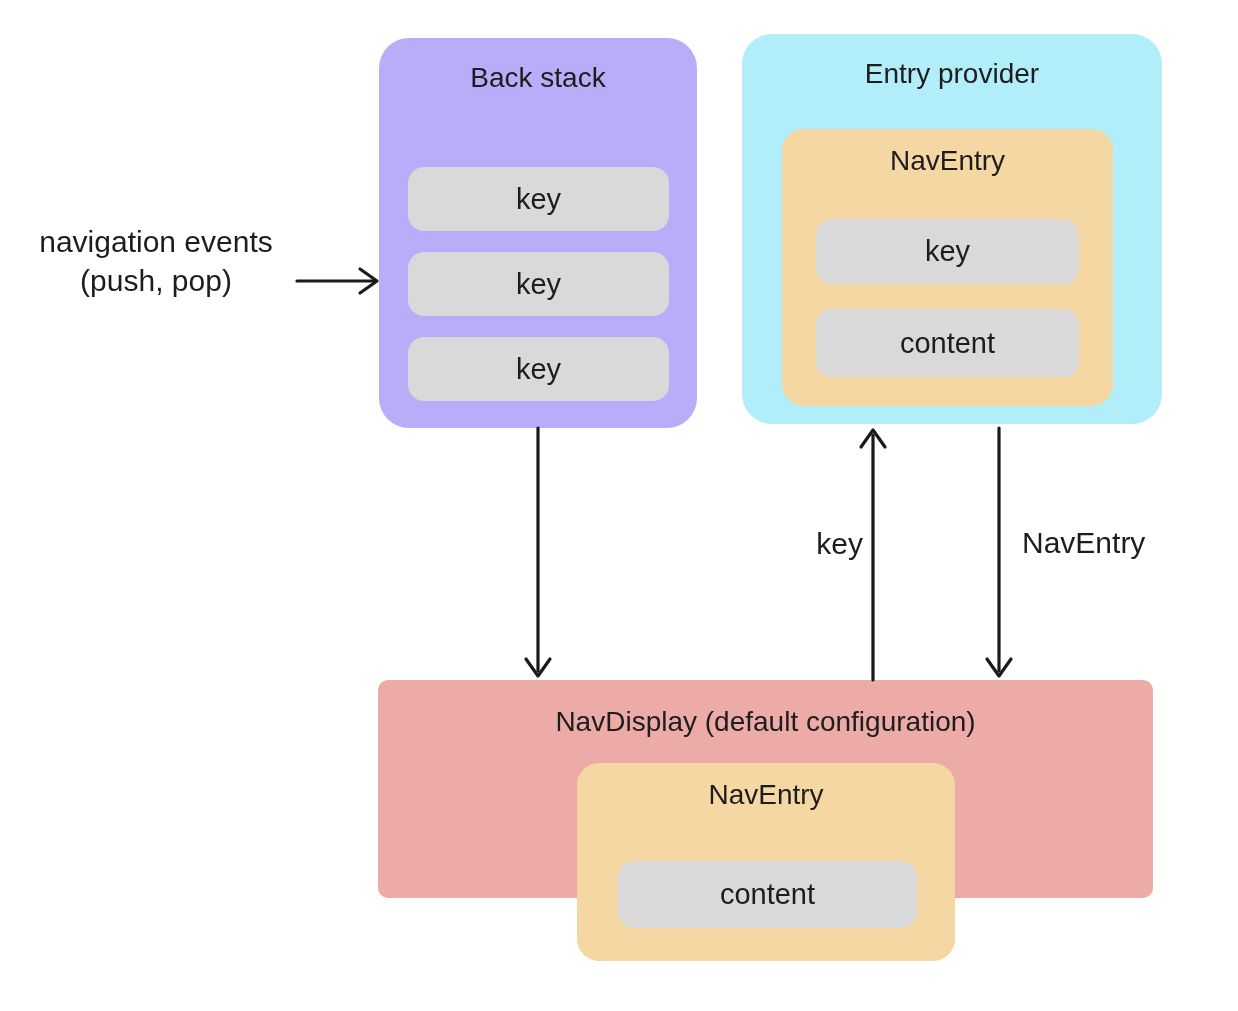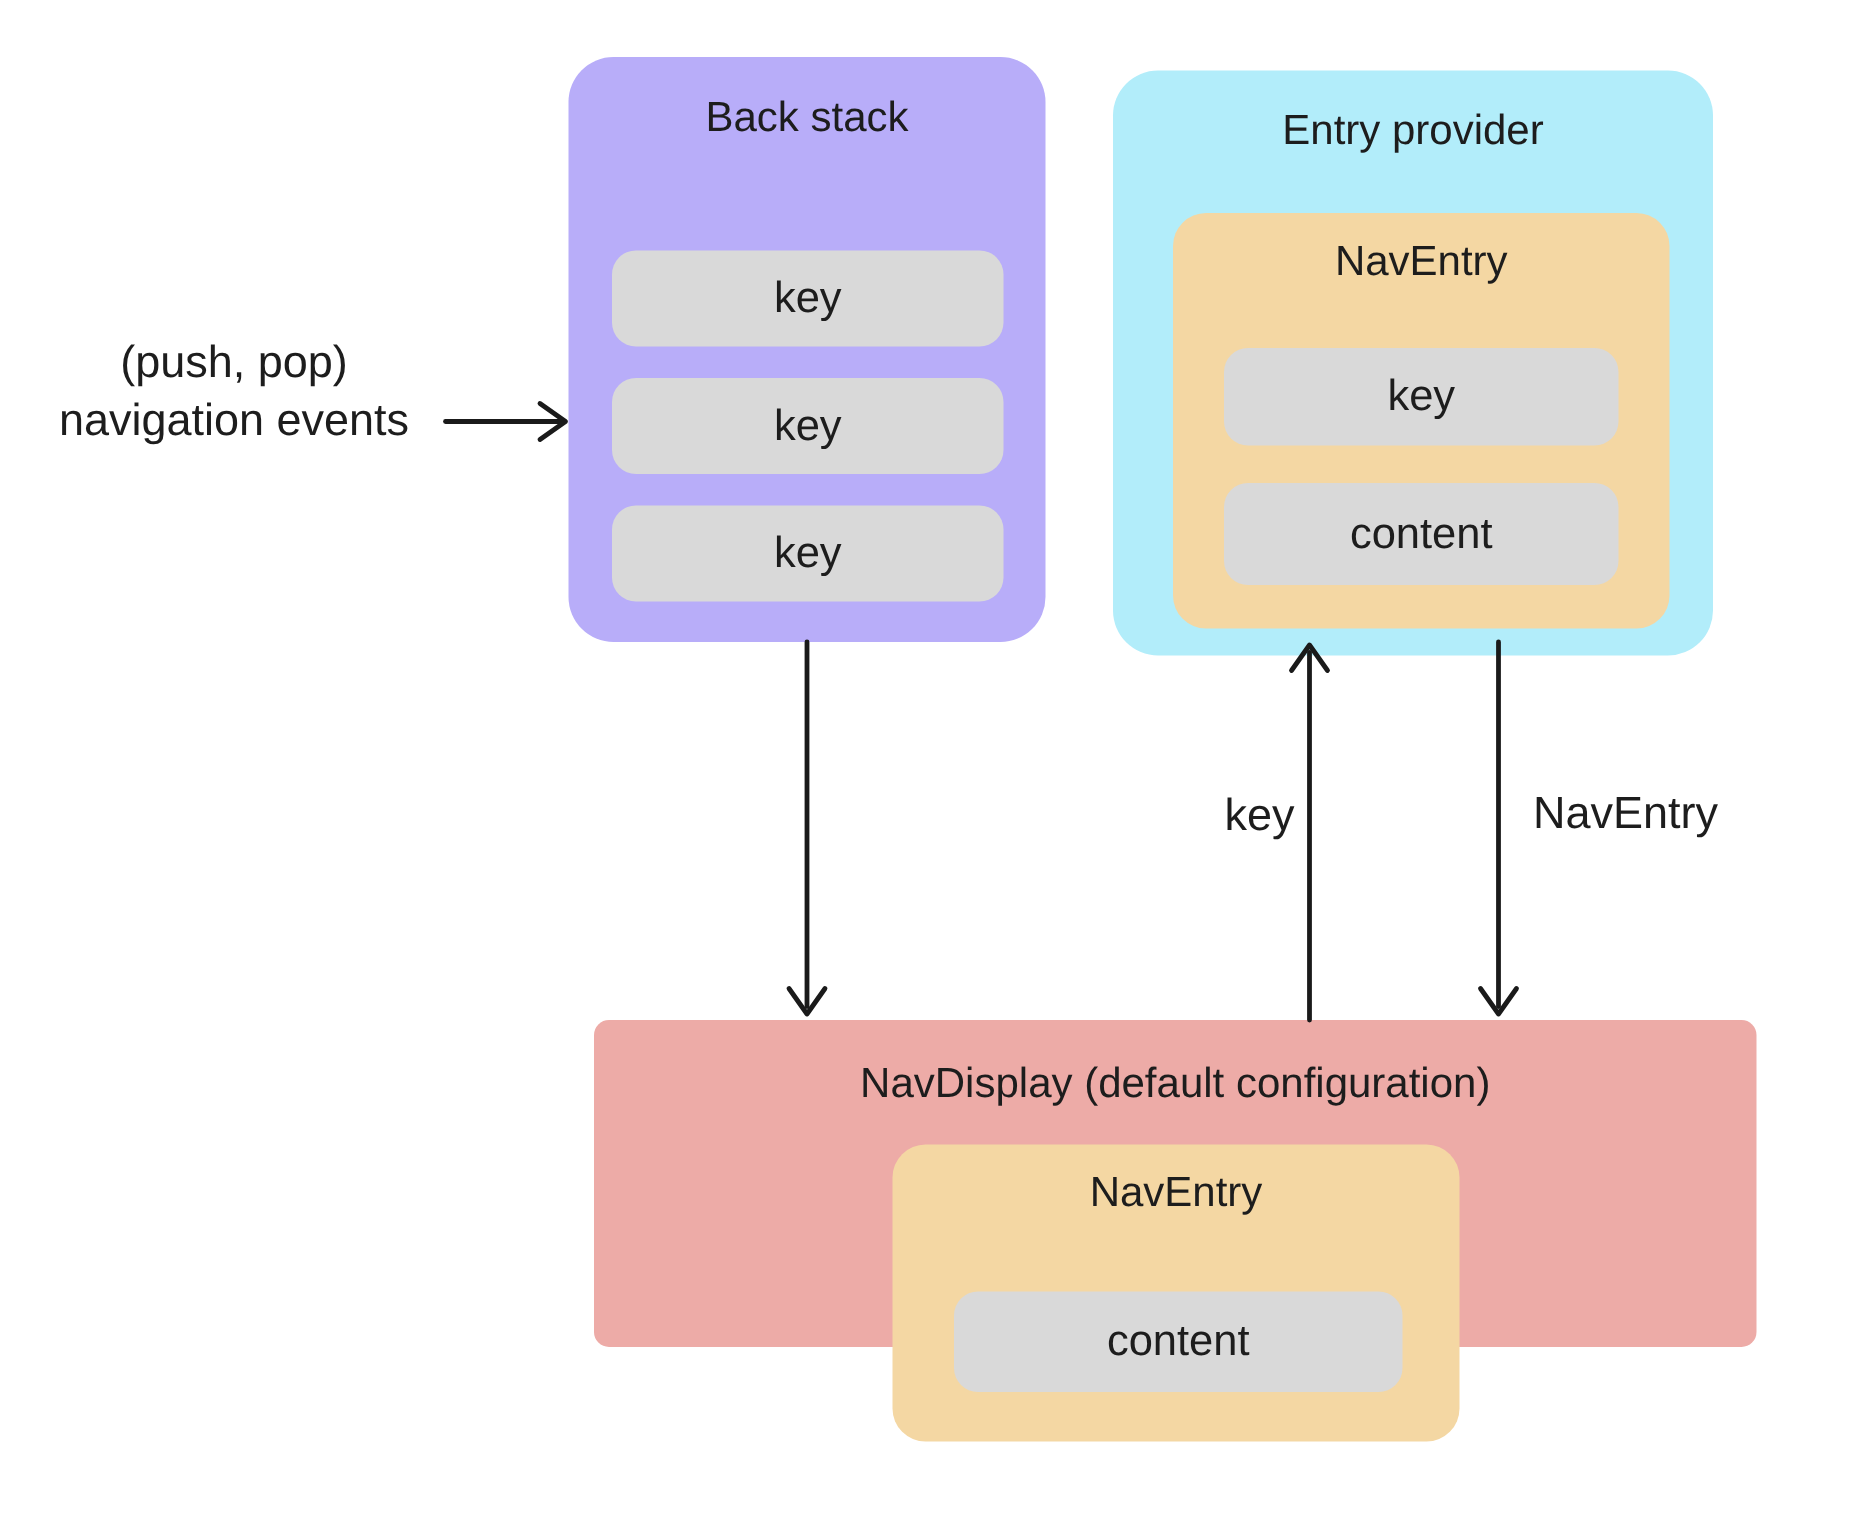--- a/index.html
+++ b/index.html
@@ -44,7 +44,7 @@
   
   .big-box { position: absolute; border-radius: 30px; }
   #back-stack   { left: 379px; top: 38px;  width: 318px; height: 390px; background: var(--purple, #b8adf9); }
-  #entry-provider { left: 742px; top: 47px; width: 400px; height: 390px; background: var(--cyan, #b2edfa); }
+  #entry-provider { left: 742px; top: 34px; width: 400px; height: 390px; background: var(--cyan, #b2edfa); padding-left: 20px; }
   #nav-display  { left: 396px; top: 680px; width: 775px; height: 218px; background: var(--pink, #edaba7); border-radius: 10px; }
 
   

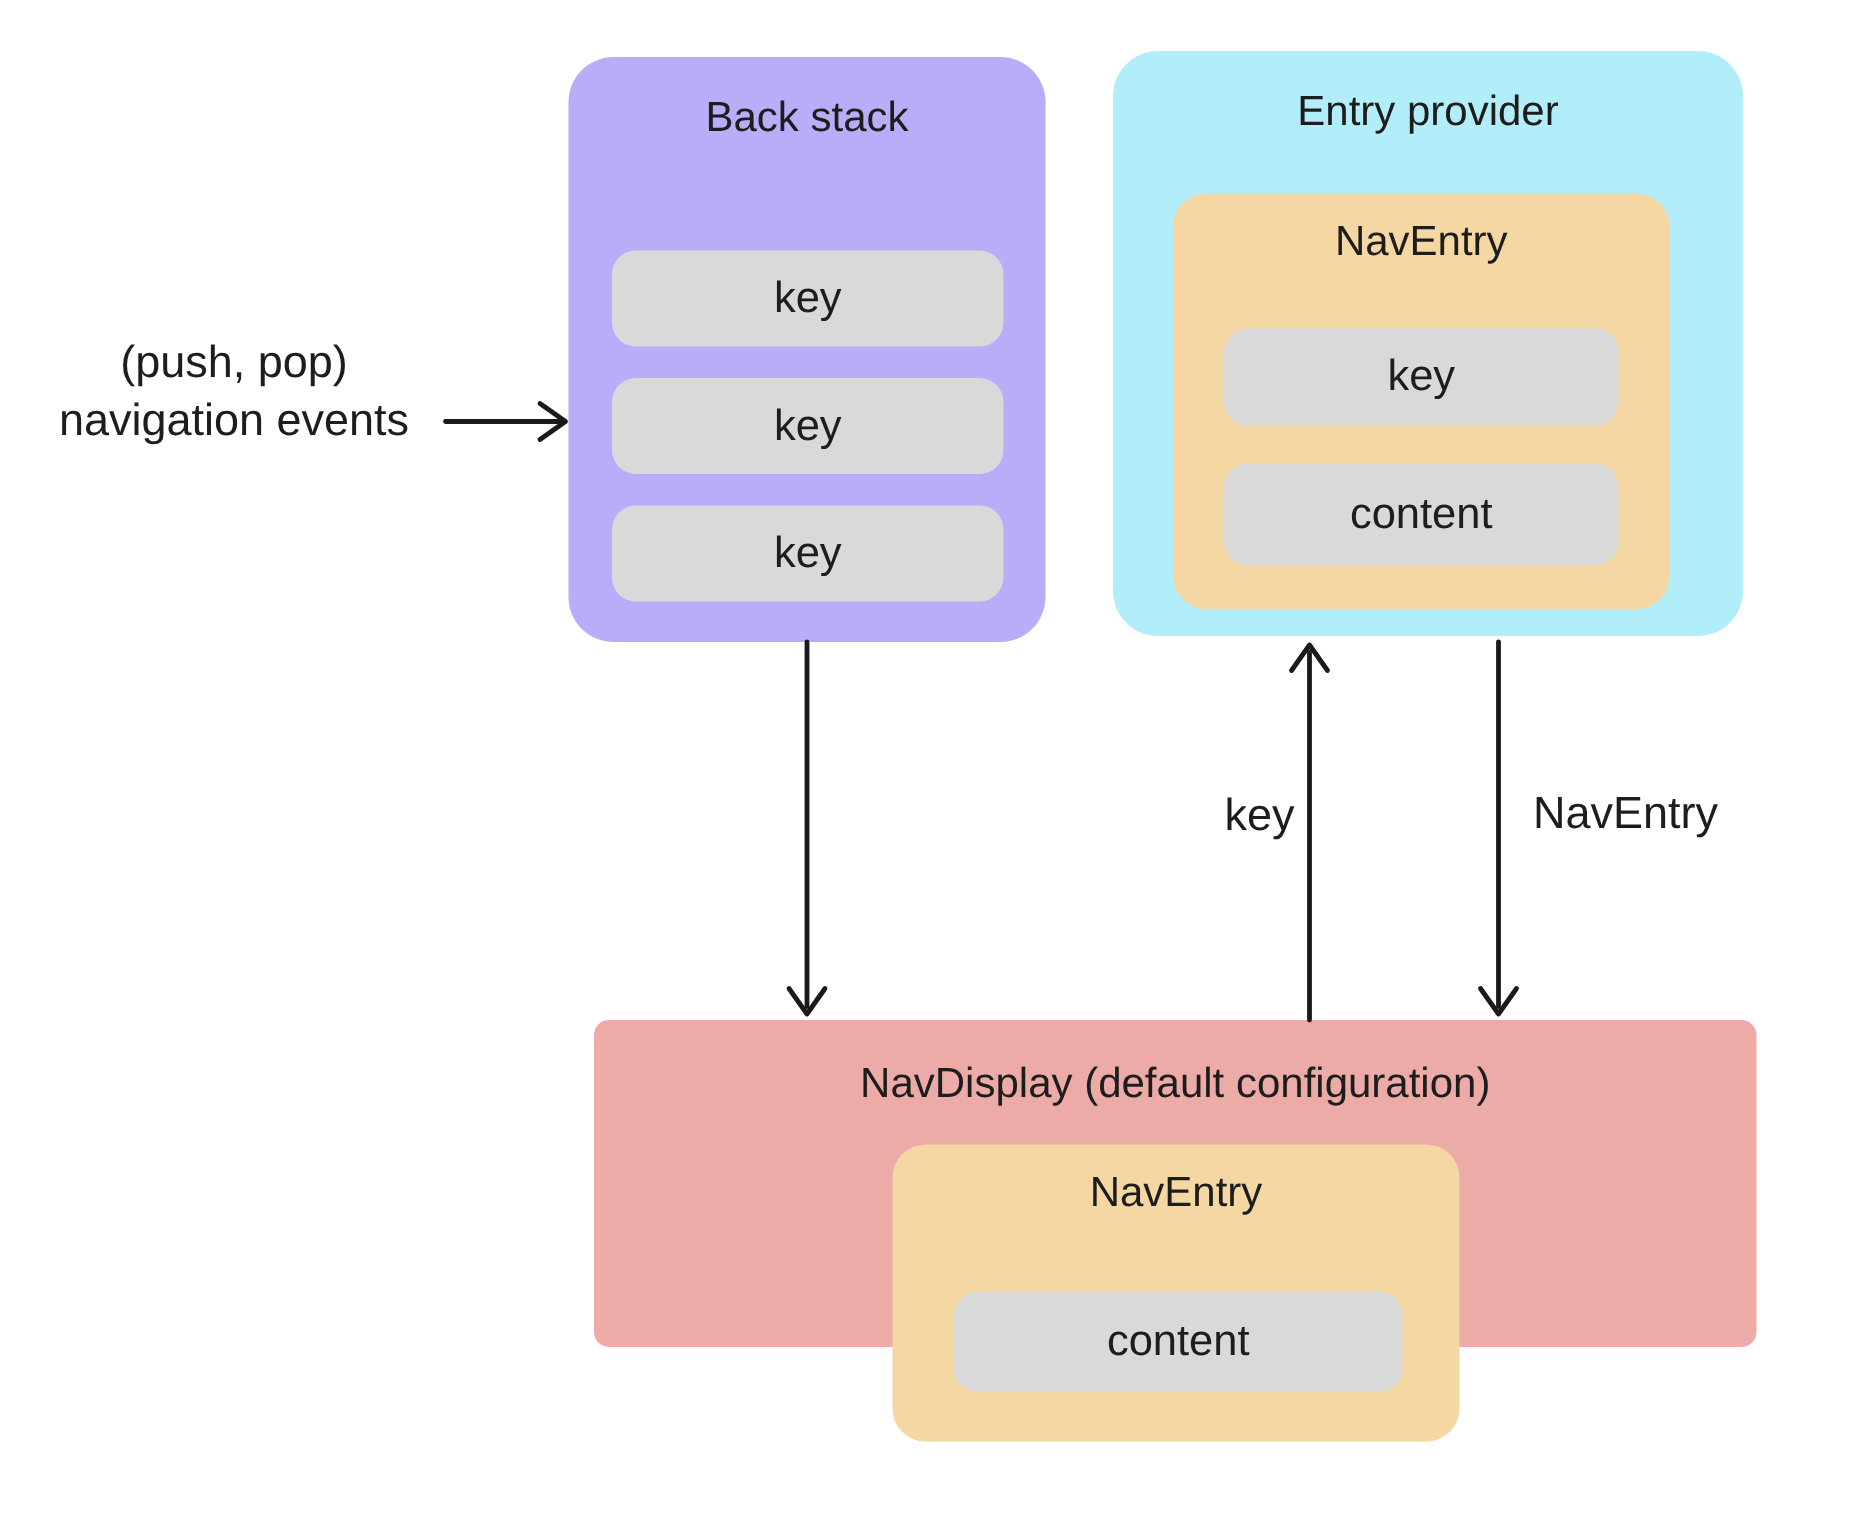--- a/index.html
+++ b/index.html
@@ -87,8 +87,8 @@
 <div id="canvas">
 
   <div class="abs annotation">
+    <div>navigation events</div>
     <div>(push, pop)</div>
-    <div>navigation events</div>
   </div>
 
   <div id="back-stack" class="big-box">

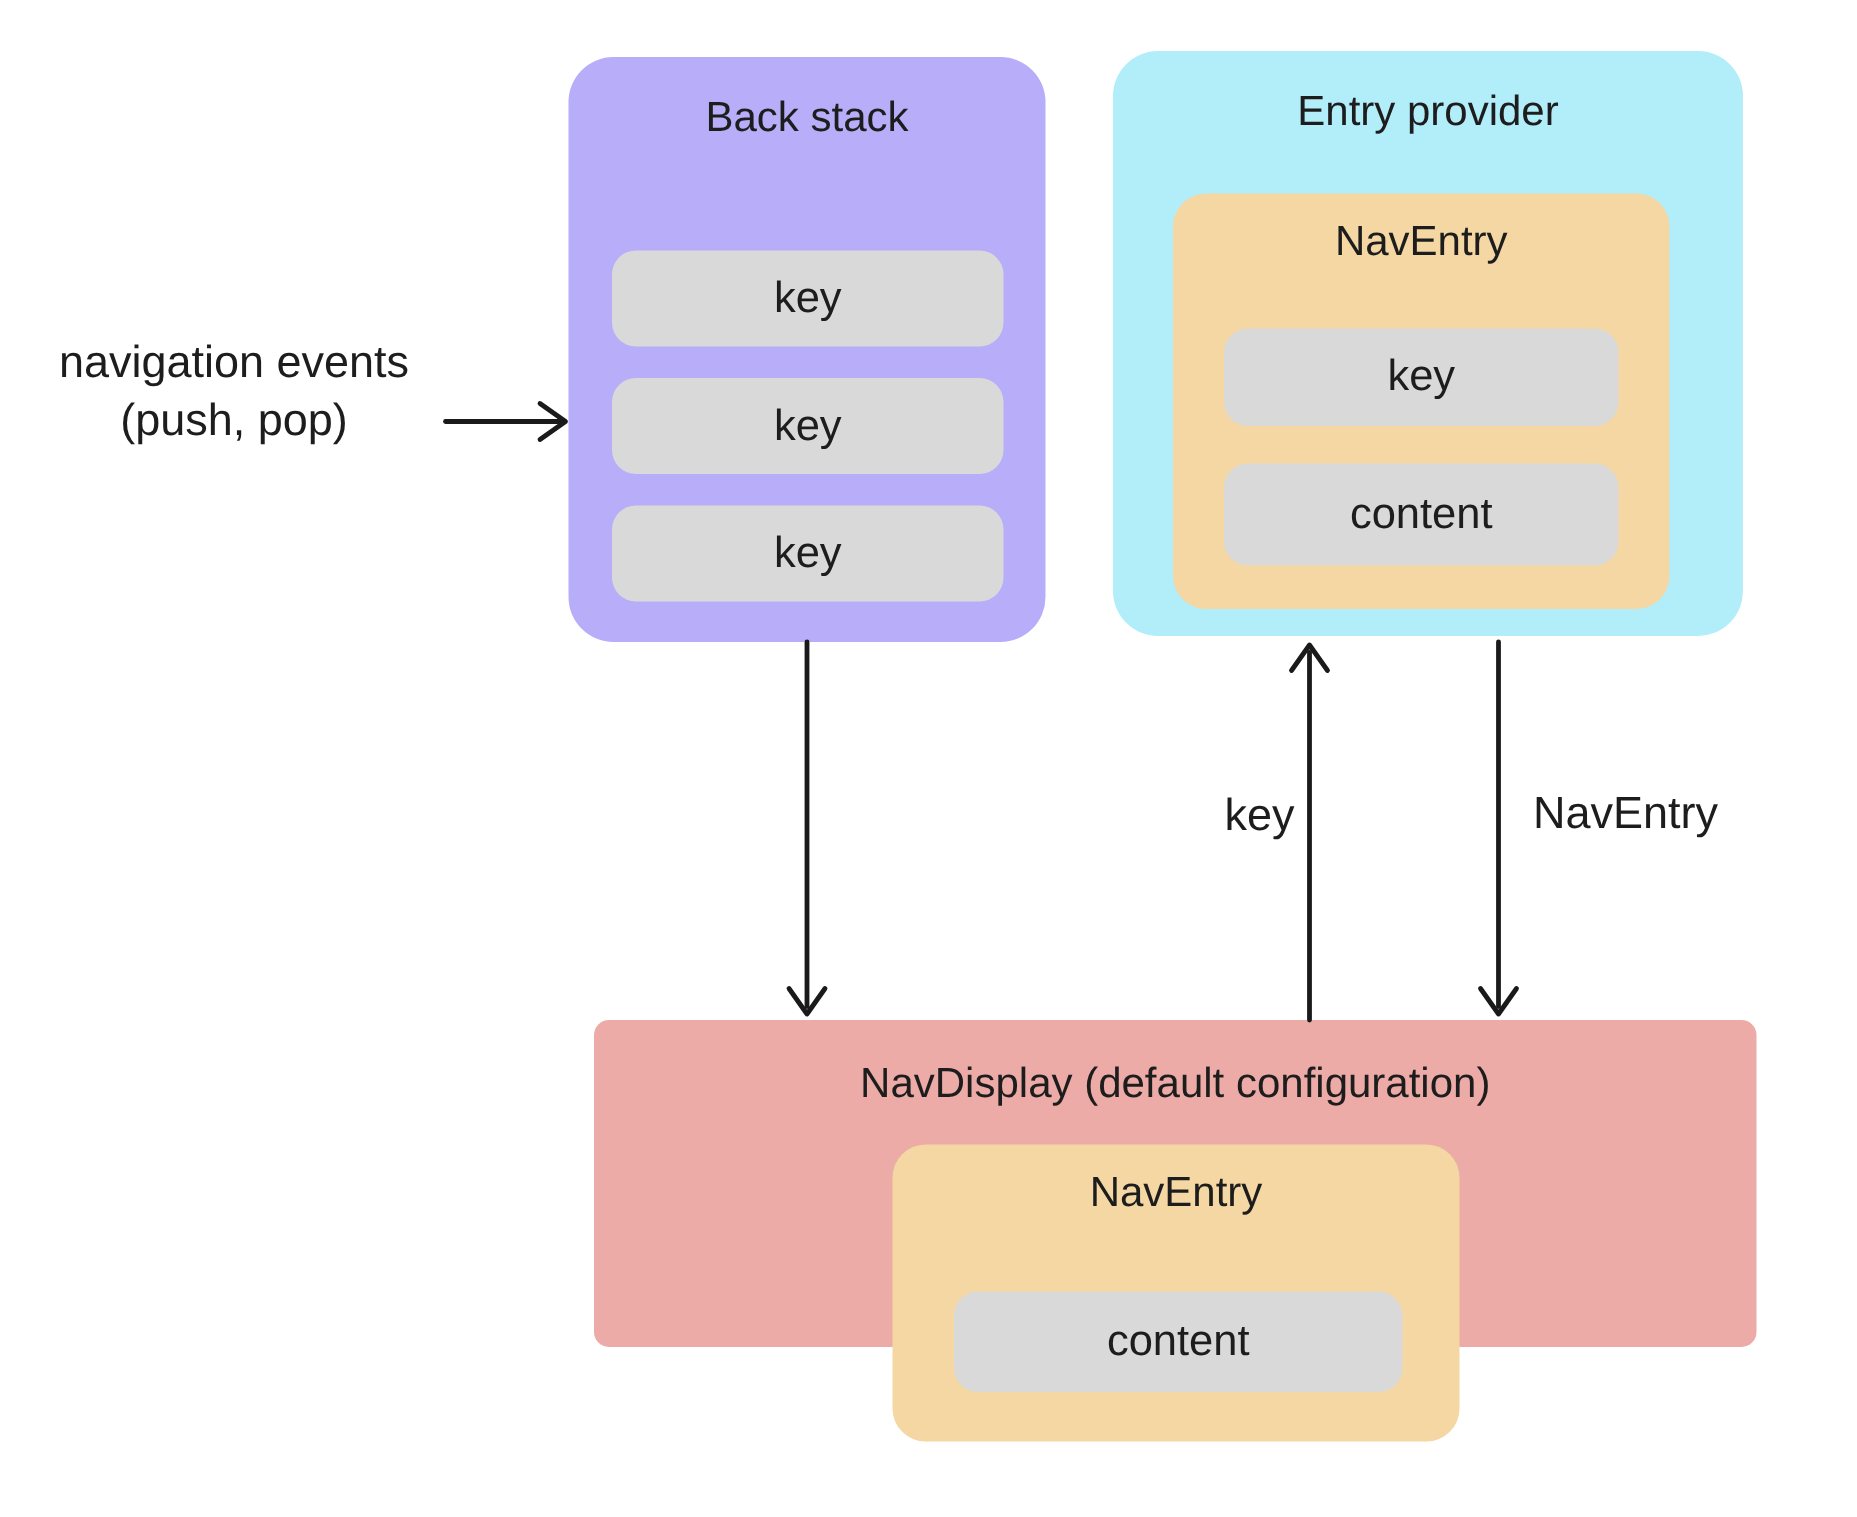--- a/index.html
+++ b/index.html
@@ -45,7 +45,7 @@
   .big-box { position: absolute; border-radius: 30px; }
   #back-stack   { left: 379px; top: 38px;  width: 318px; height: 390px; background: var(--purple, #b8adf9); }
   #entry-provider { left: 742px; top: 34px; width: 400px; height: 390px; background: var(--cyan, #b2edfa); padding-left: 20px; }
-  #nav-display  { left: 396px; top: 680px; width: 775px; height: 218px; background: var(--pink, #edaba7); border-radius: 10px; }
+  #nav-display  { left: 378px; top: 680px; width: 775px; height: 218px; background: var(--pink, #edaba7); border-radius: 10px; }
 
   
   .nav-entry-box { position: absolute; background: var(--orange, #f4d7a3); border-radius: 22px; }

